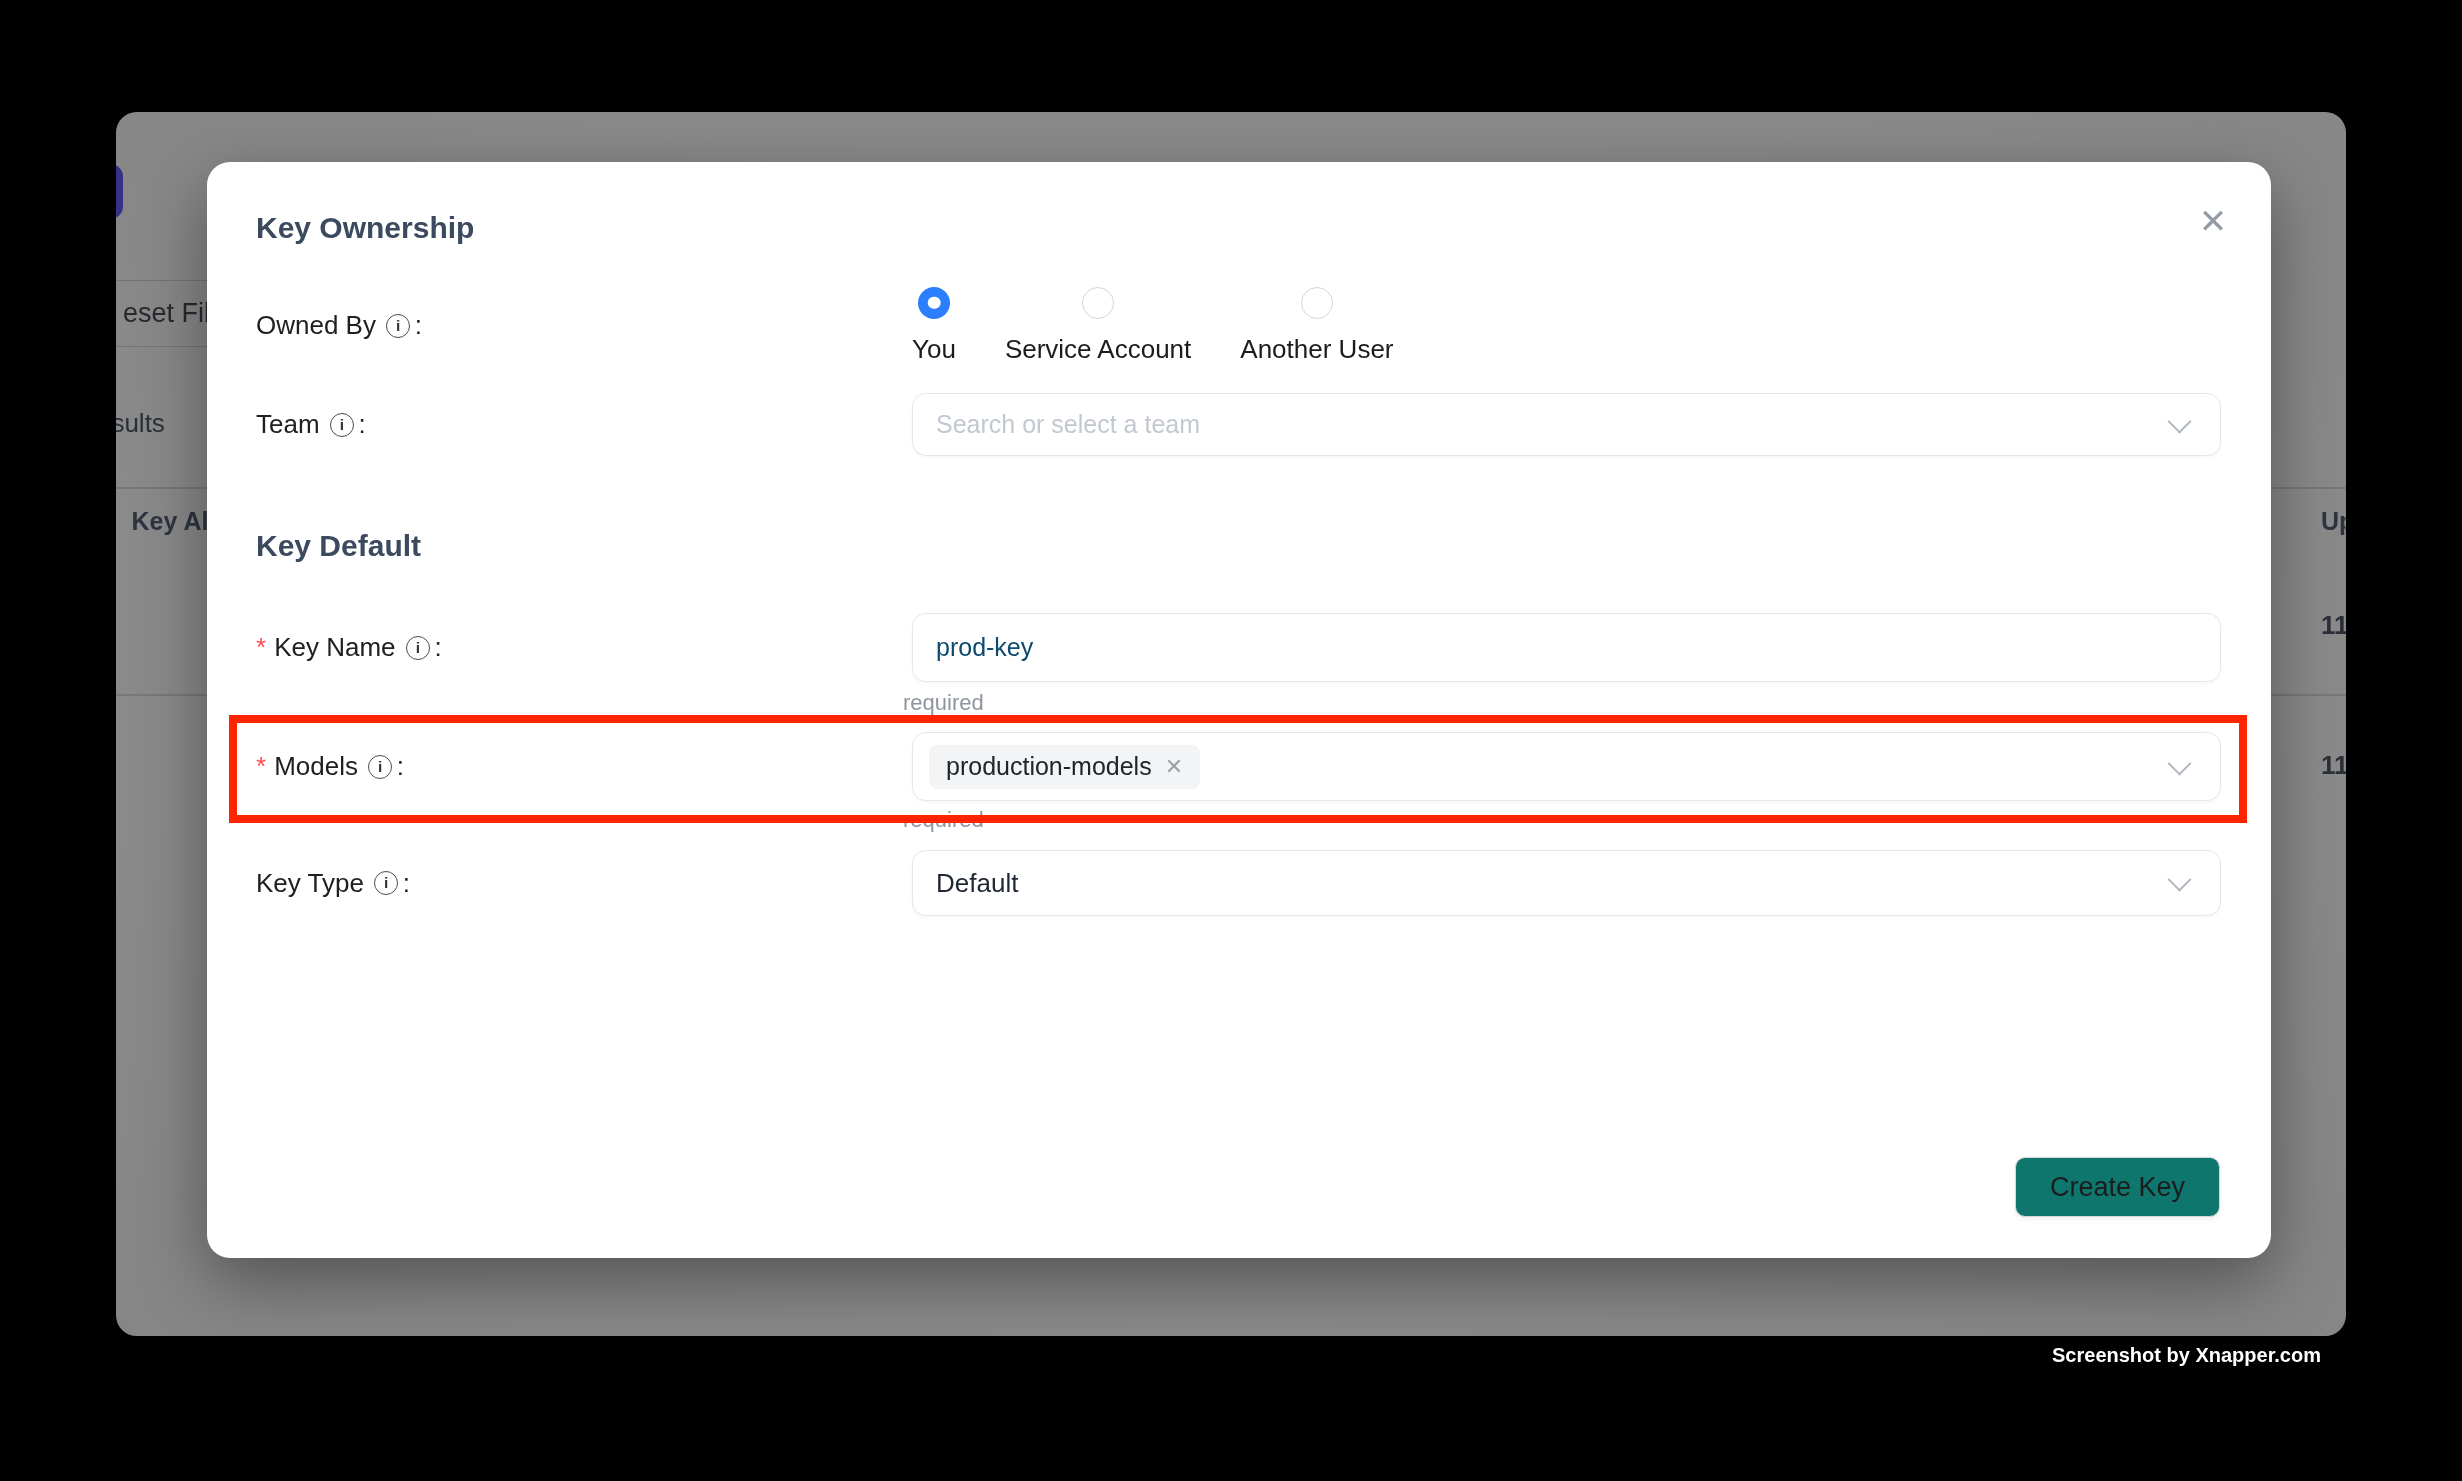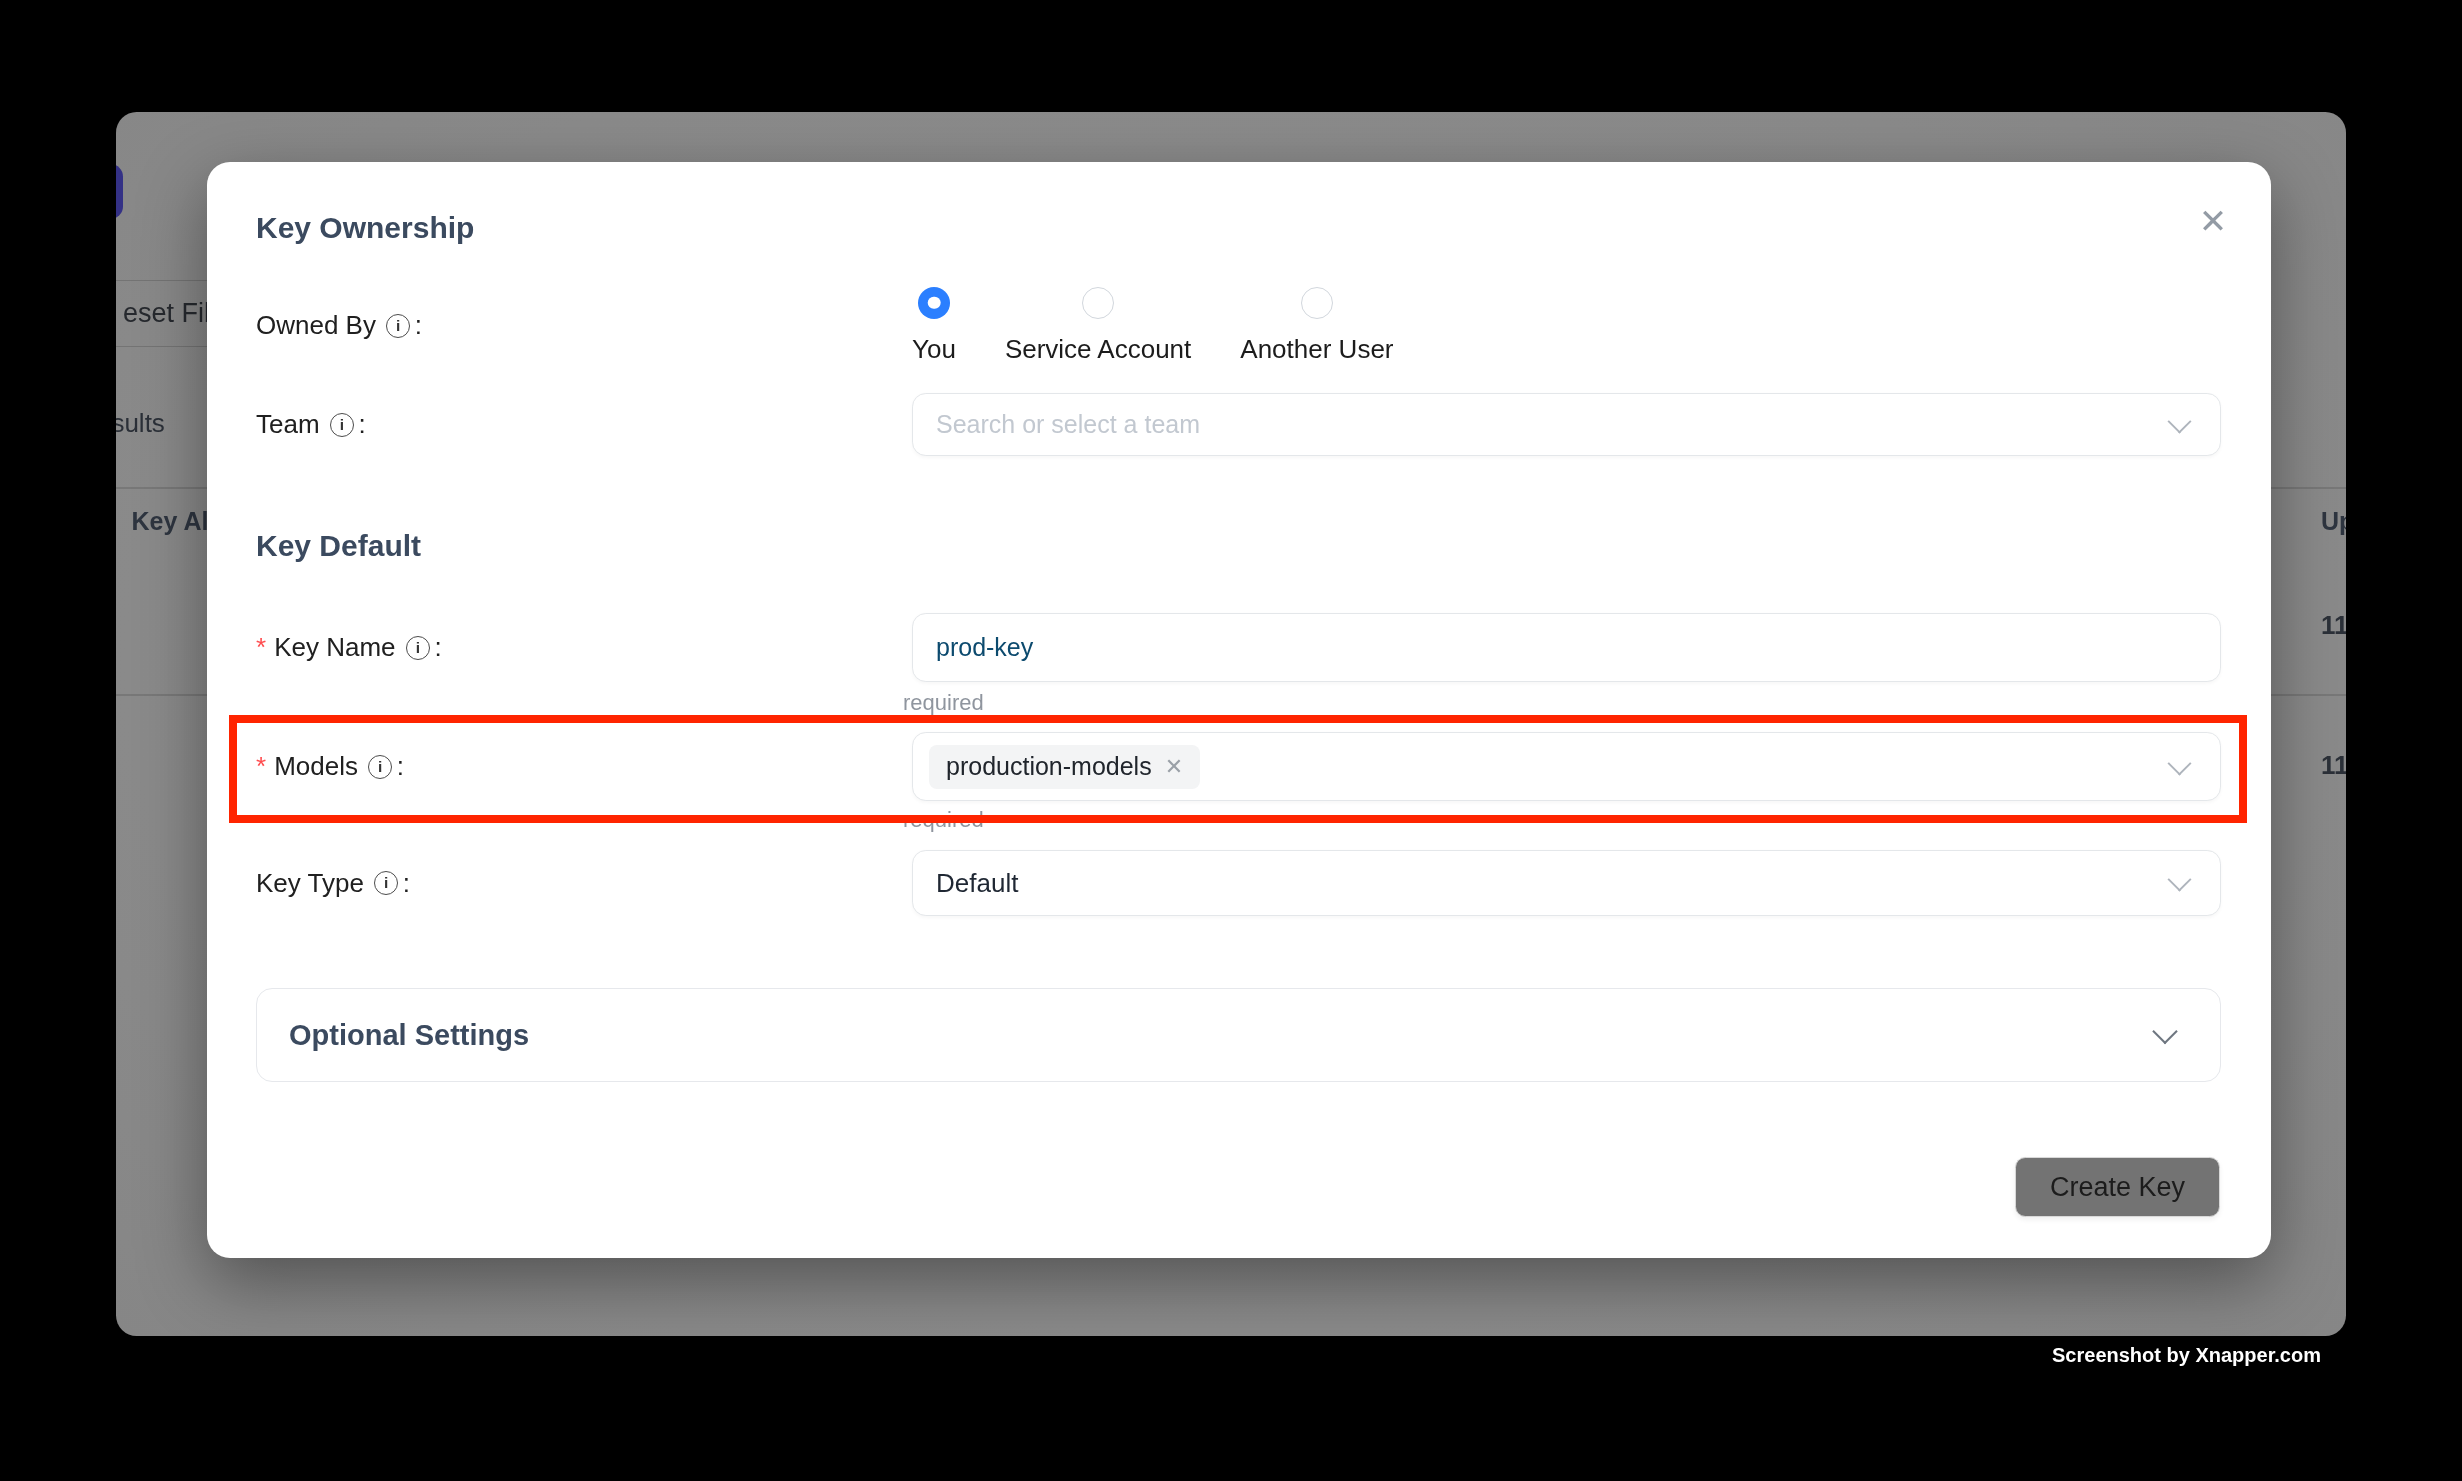--- a/index.html
+++ b/index.html
@@ -224,10 +224,6 @@
       <span class="chevron"></span>
     </div>
 
-    <div class="opt-panel">
-      <span class="opt-label">Optional Settings</span>
-      <span class="opt-chevron"></span>
-    </div>
 
     <div class="create-btn">Create Key</div>
 

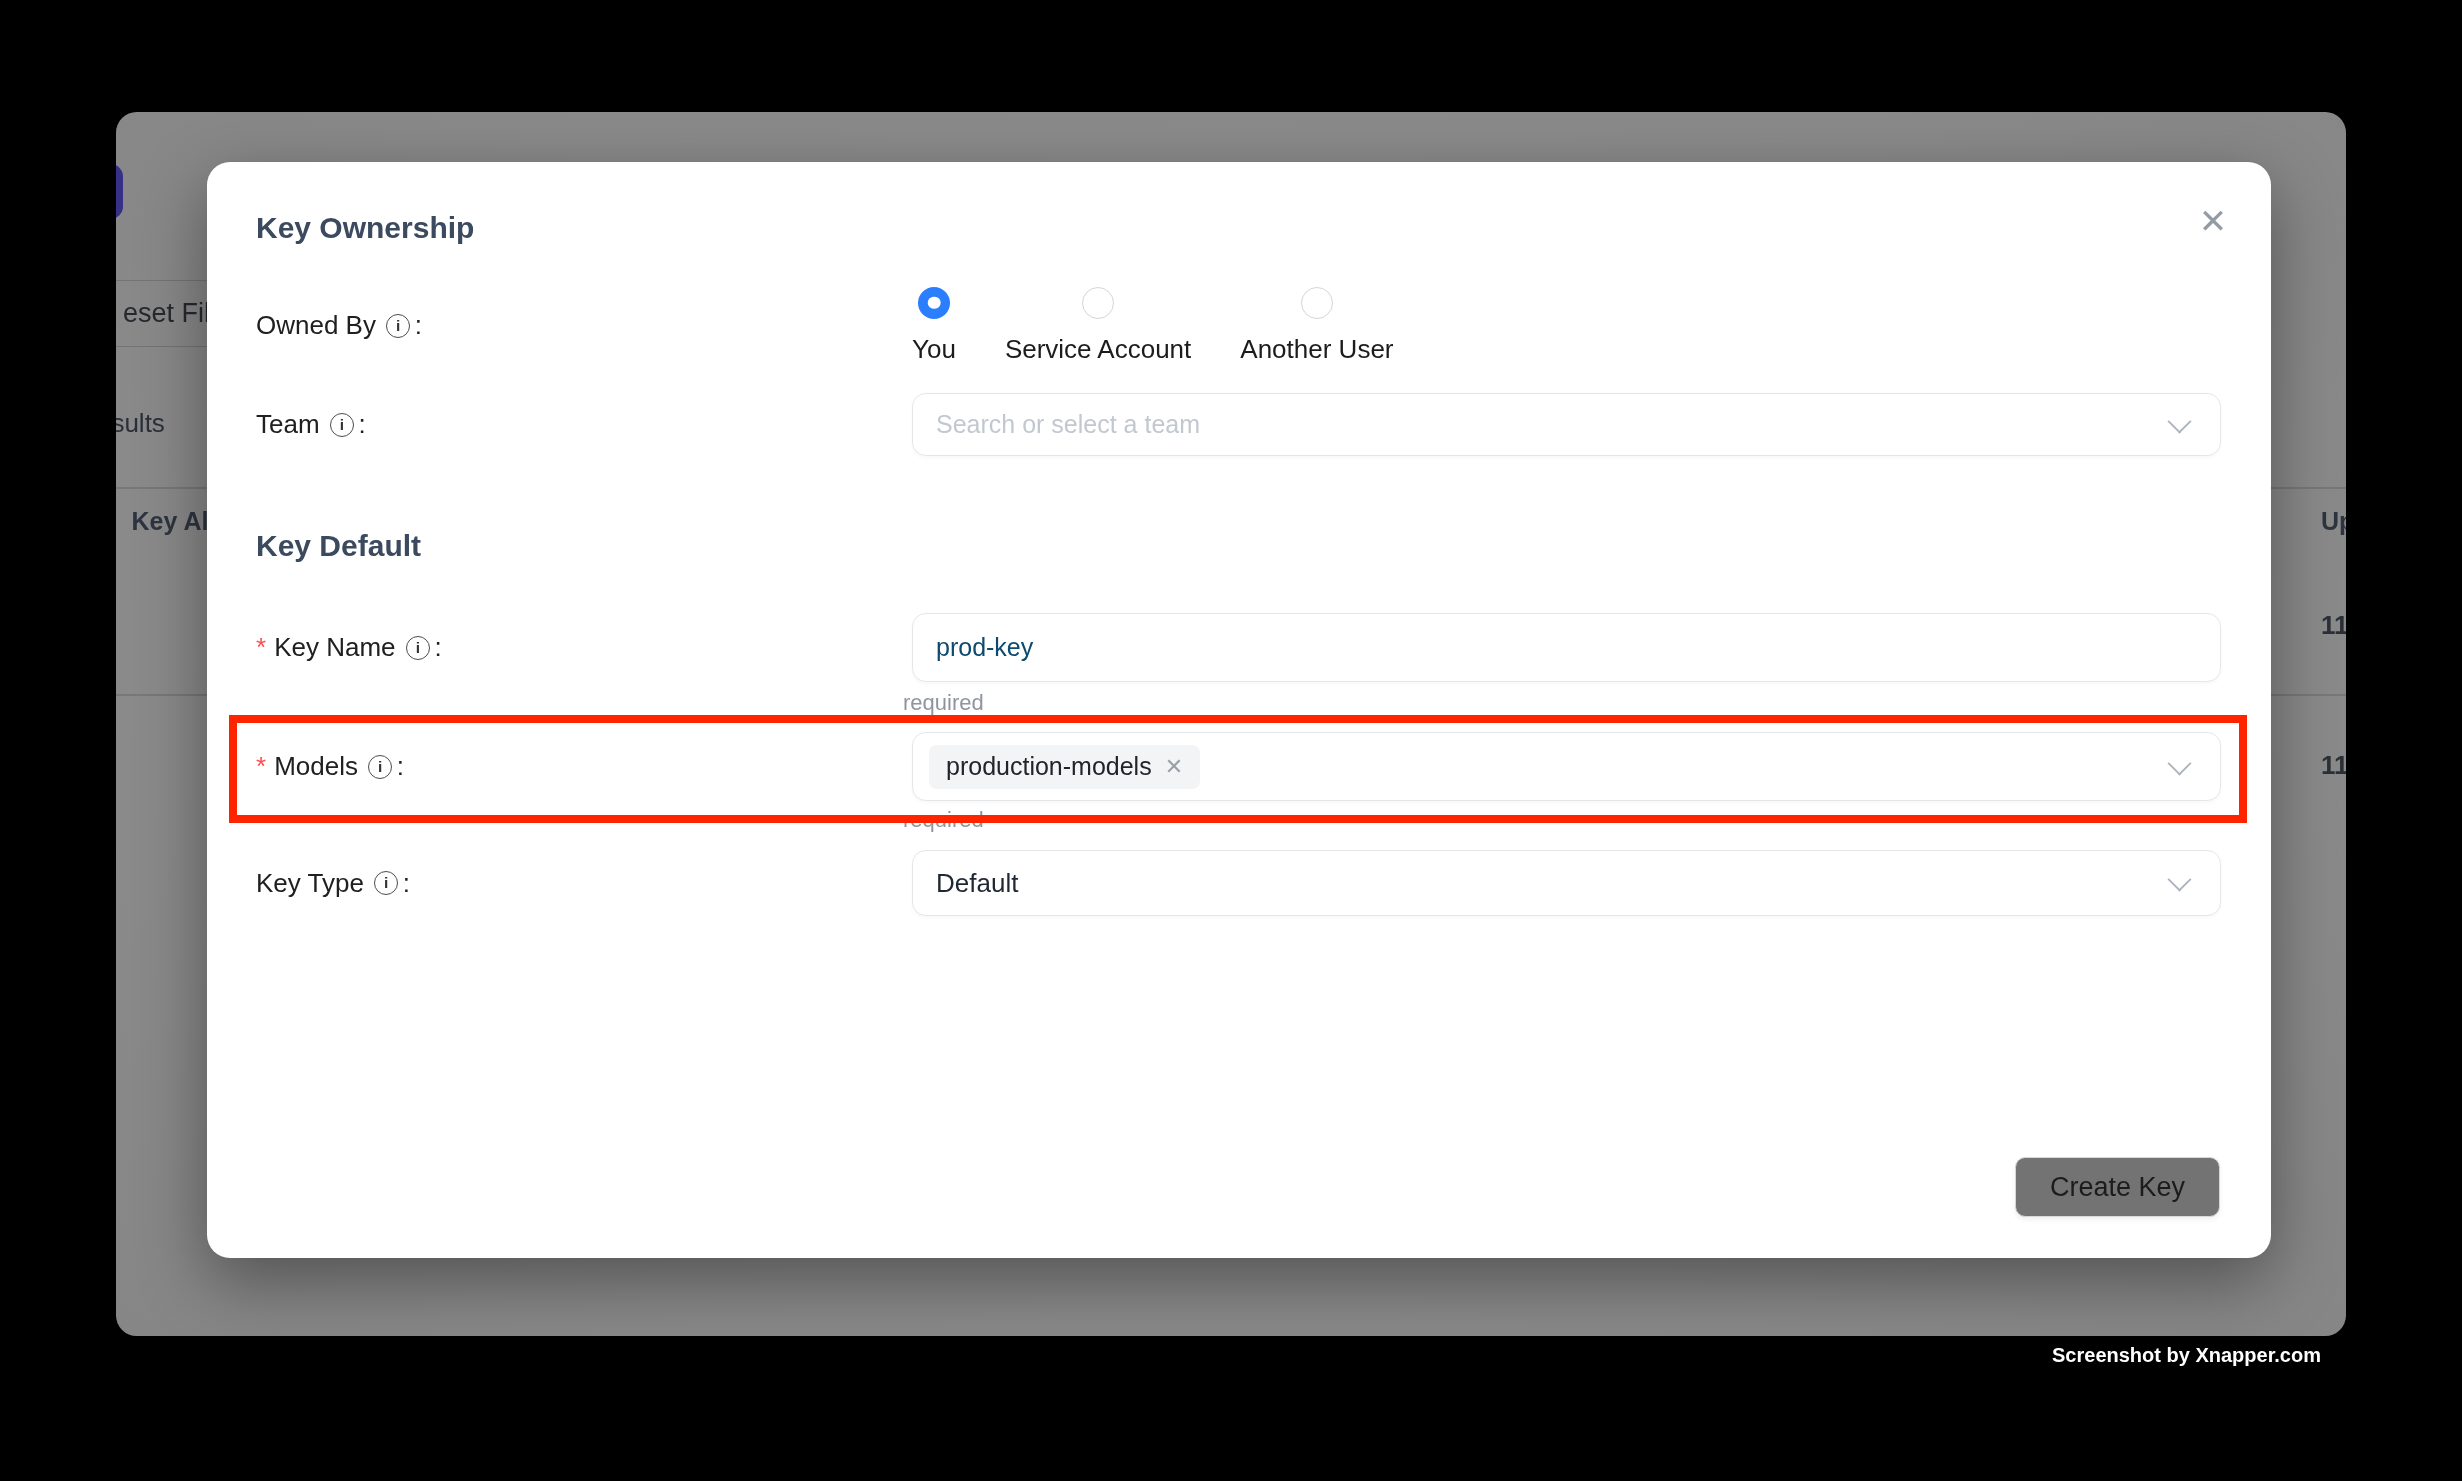--- a/index.html
+++ b/index.html
@@ -107,7 +107,7 @@
   }
   .create-btn{
     position:absolute;left:1808px;top:995px;width:205px;height:60px;
-    background:#737373;border:1.1px solid #d8d8d8;border-radius:10.3px;box-sizing:border-box;
+    background:#0f766e;border:1.1px solid #d8d8d8;border-radius:10.3px;box-sizing:border-box;
     display:flex;align-items:center;justify-content:center;
     font-size:27px;color:#1c1c1c;box-shadow:0 2.3px 5.7px rgba(0,0,0,.06);cursor:pointer;
   }

